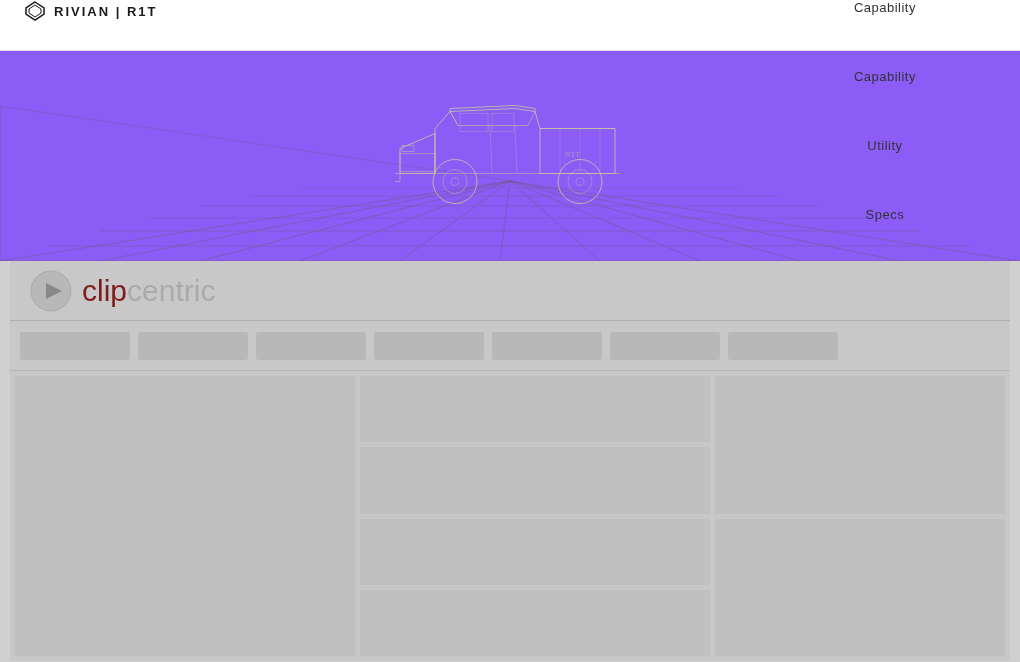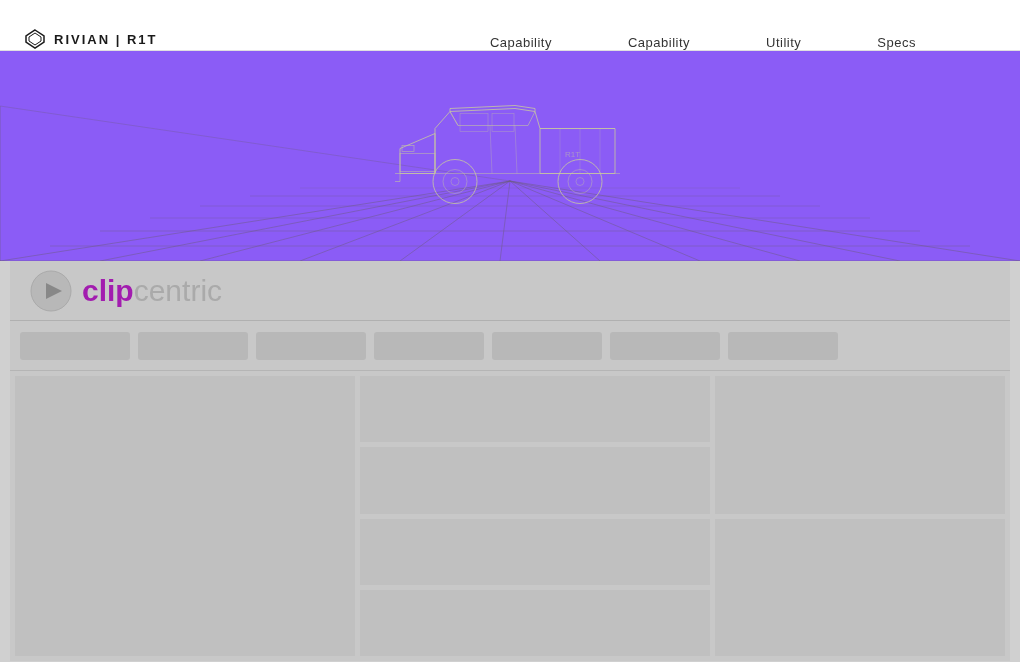--- a/index.html
+++ b/index.html
@@ -24,7 +24,7 @@
       height: 51px;
       background: #ffffff;
       display: flex;
-      align-items: flex-end;
+      align-items: flex-start;
       padding: 0 24px;
       border-bottom: 1px solid #e0e0e0;
     }

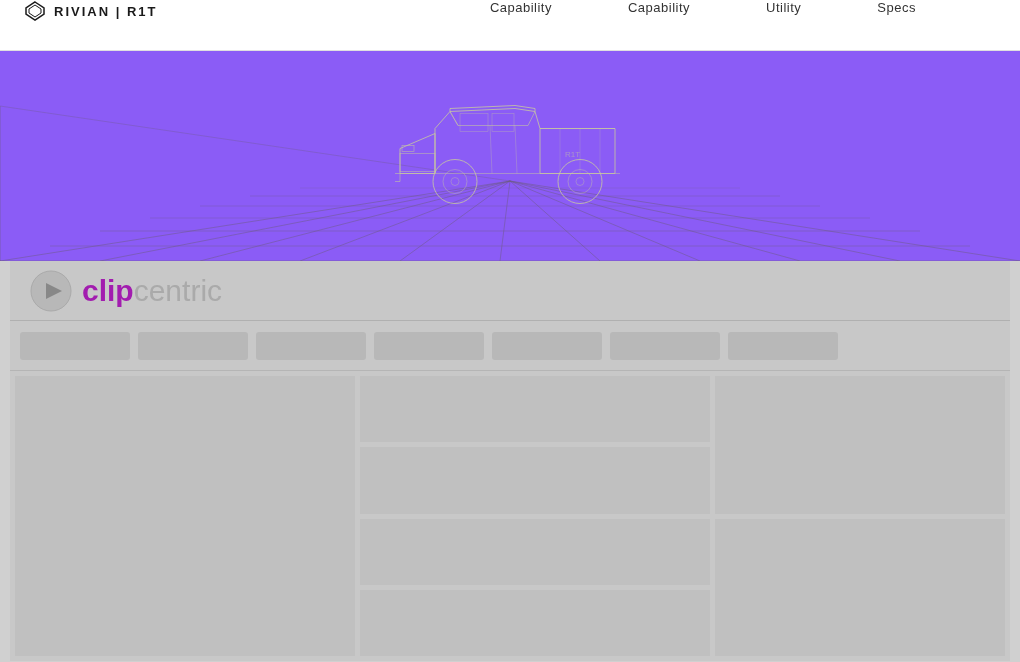--- a/index.html
+++ b/index.html
@@ -52,9 +52,10 @@
     .navbar-nav {
       display: flex;
       align-items: center;
-      gap: 76px;
+      gap: 54px;
       margin-left: auto;
       margin-right: 80px;
+      flex-direction: column;
     }
 
     .nav-item {

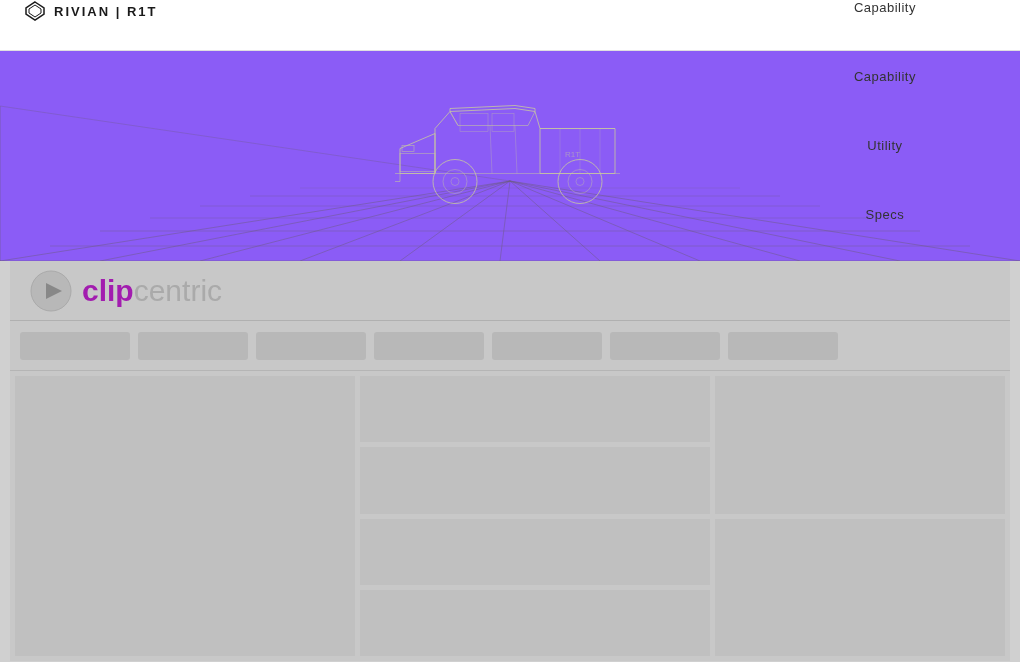--- a/index.html
+++ b/index.html
@@ -133,8 +133,8 @@
     }
 
     .clipcentric-name span.clip {
-      font-weight: 700;
-      color: #a21caf;
+      font-weight: 400;
+      color: #7f1d1d;
     }
 
     

